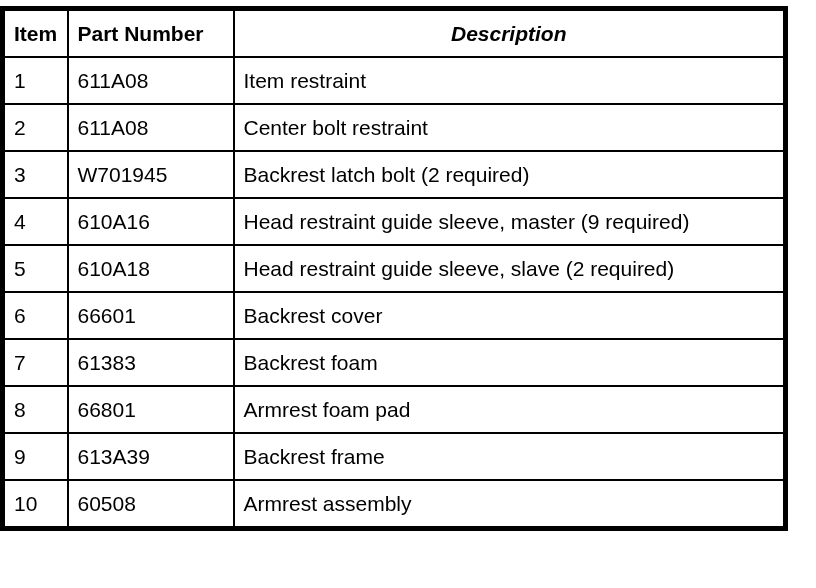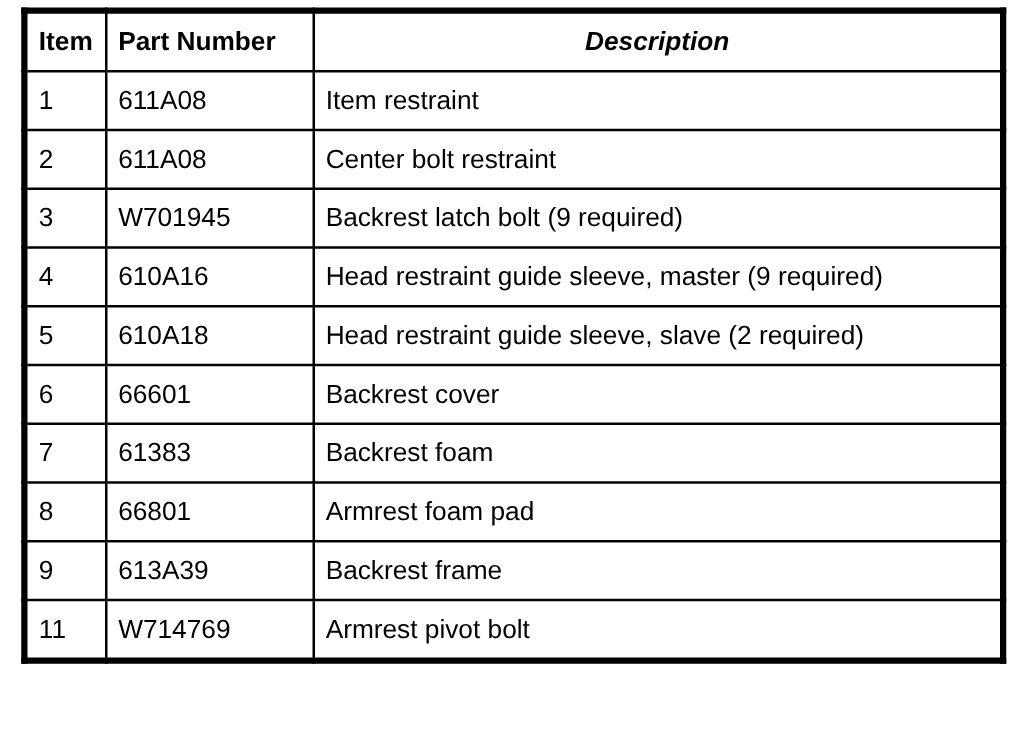--- a/index.html
+++ b/index.html
@@ -16,7 +16,7 @@
   }
   .parts-table {
     position: absolute;
-    left: 17px;
+    left: 0;
     top: 6px;
     width: 783px;
     border-collapse: collapse;

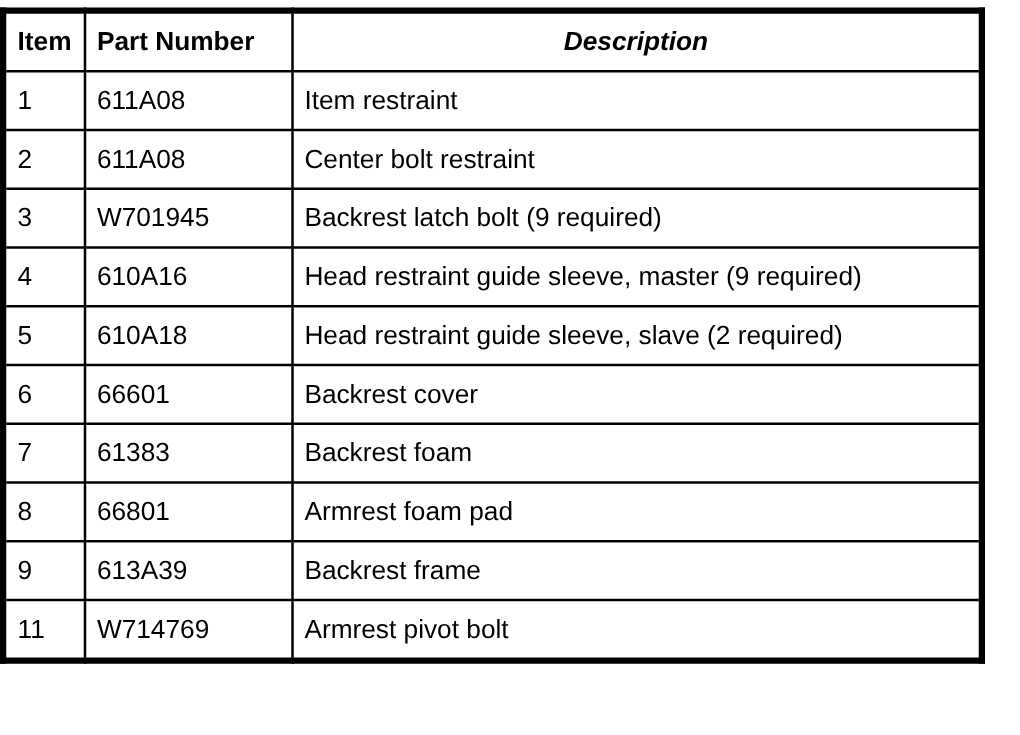--- a/index.html
+++ b/index.html
@@ -80,7 +80,7 @@
   <tr>
     <td>3</td>
     <td>W701945</td>
-    <td>Backrest latch bolt (9 required)</td>
+    <td>Backrest latch bolt (2 required)</td>
   </tr>
 
   <tr>

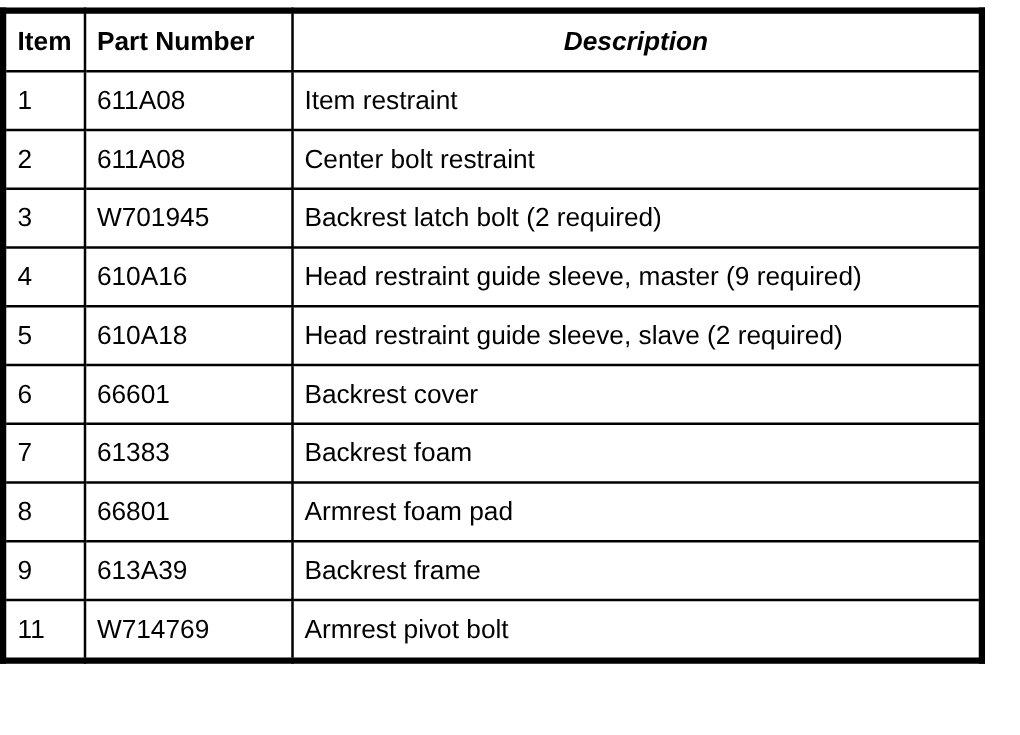--- a/index.html
+++ b/index.html
@@ -119,6 +119,11 @@
     <td>Backrest frame</td>
   </tr>
 
+  <tr>
+    <td>10</td>
+    <td>60508</td>
+    <td>Armrest assembly</td>
+  </tr>
 
   <tr>
     <td>11</td>

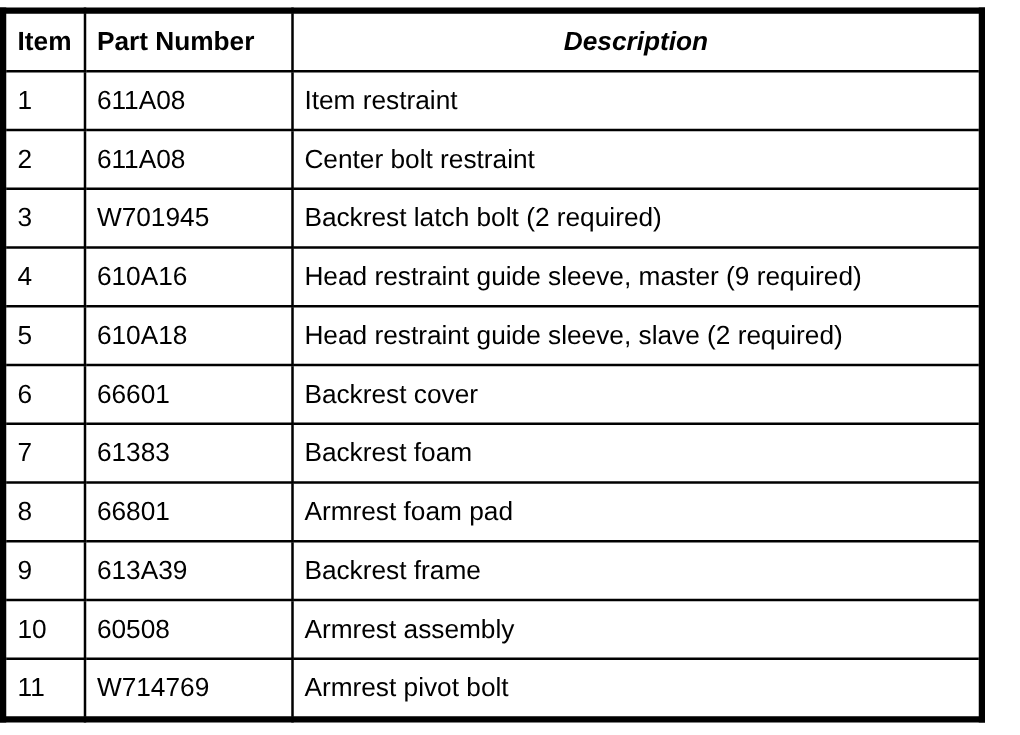--- a/index.html
+++ b/index.html
@@ -125,11 +125,6 @@
     <td>Armrest assembly</td>
   </tr>
 
-  <tr>
-    <td>11</td>
-    <td>W714769</td>
-    <td>Armrest pivot bolt</td>
-  </tr>
 </tbody>
 </table>
 

